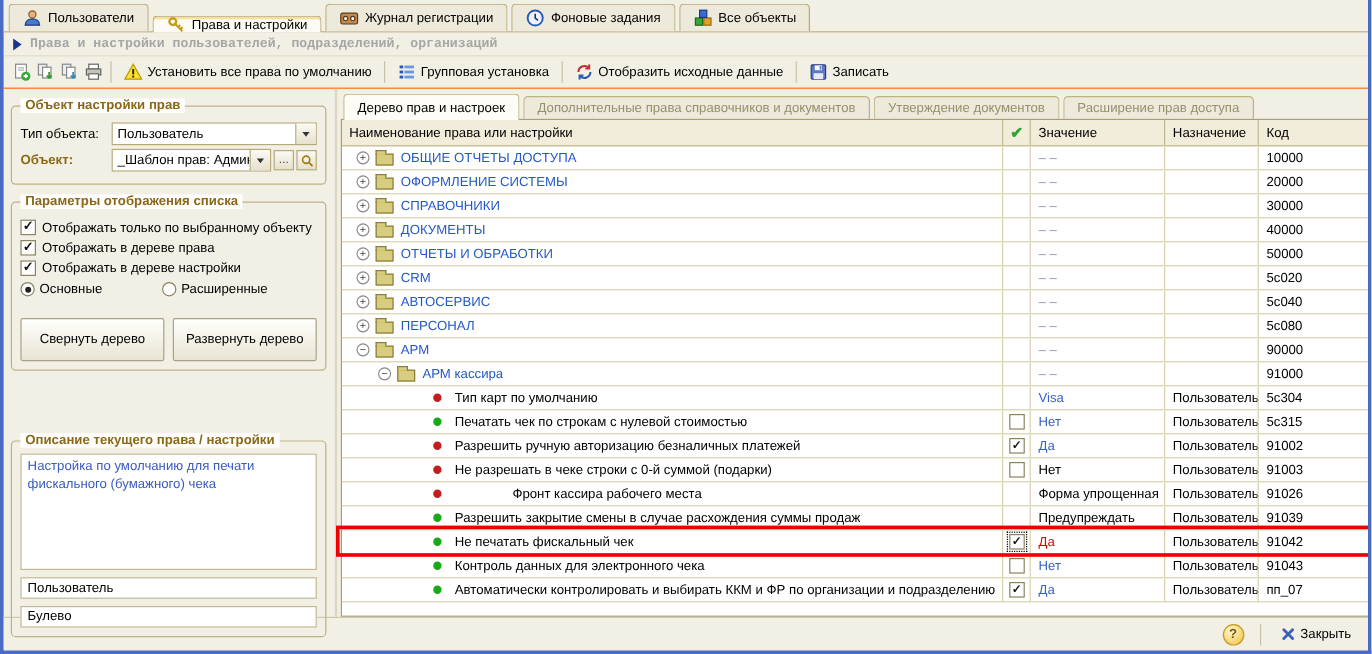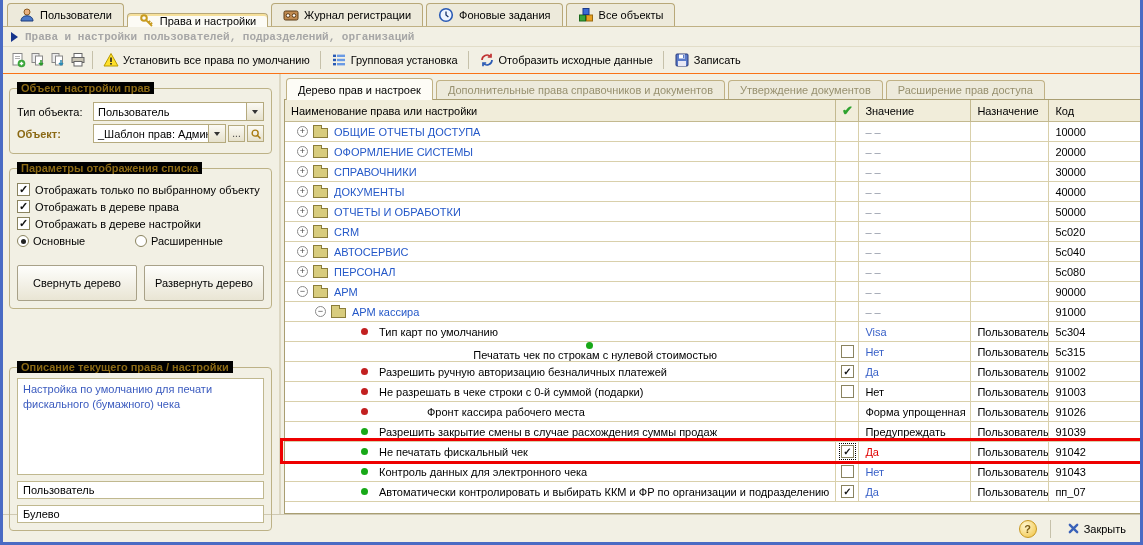--- a/index.html
+++ b/index.html
@@ -33,7 +33,7 @@
 
   
   .group { border:1px solid #bdb287; border-radius:4px; position:relative; padding:10px 7px 7px; }
-  .gtitle { position:absolute; top:-7px; left:7px; background:#000000; padding:0 4px; color:#8b6914; font-weight:bold; white-space:nowrap; }
+  .gtitle { position:absolute; top:-7px; left:7px; background:#ffffff; padding:0 4px; color:#8b6914; font-weight:bold; white-space:nowrap; }
   .frow { display:flex; align-items:center; margin:3px 0; }
   .flabel { width:76px; flex:none; }
   .flabel.brown { color:#8b6914; font-weight:bold; }

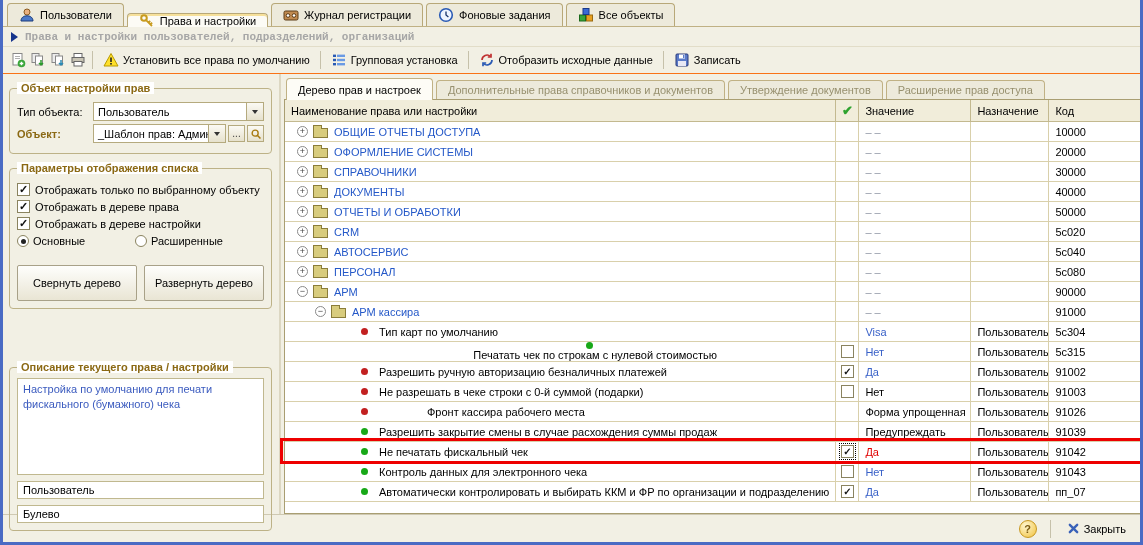--- a/index.html
+++ b/index.html
@@ -479,7 +479,7 @@
               <div class="td c-code">5c304</div>
             </div>
             <div class="trow">
-              <div class="td c-name" style="padding-left: 76px; flex-direction: column;">
+              <div class="td c-name" style="padding-left: 76px;">
                 <span class="blt" style="background: rgb(24, 168, 24);"></span>
                 <span>Печатать чек по строкам с нулевой стоимостью</span>
               </div>

